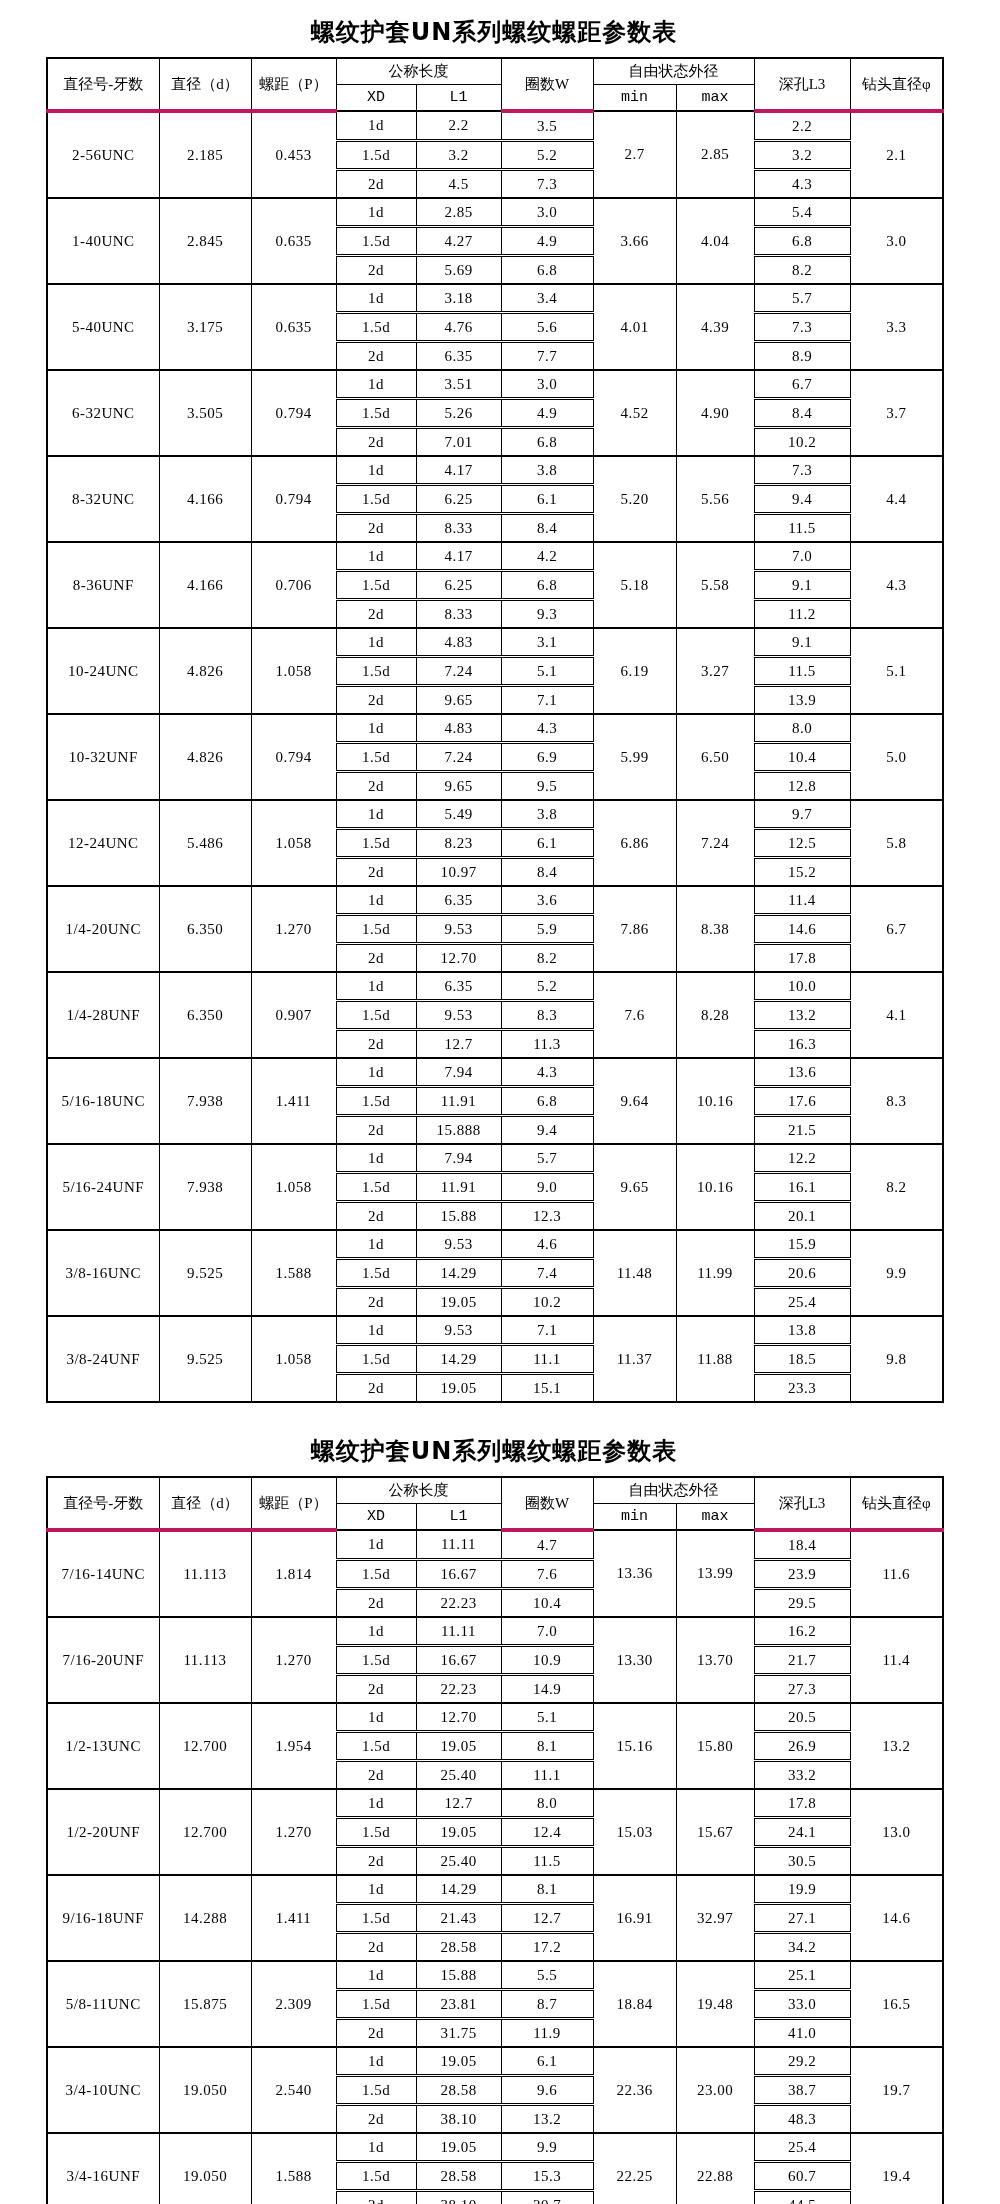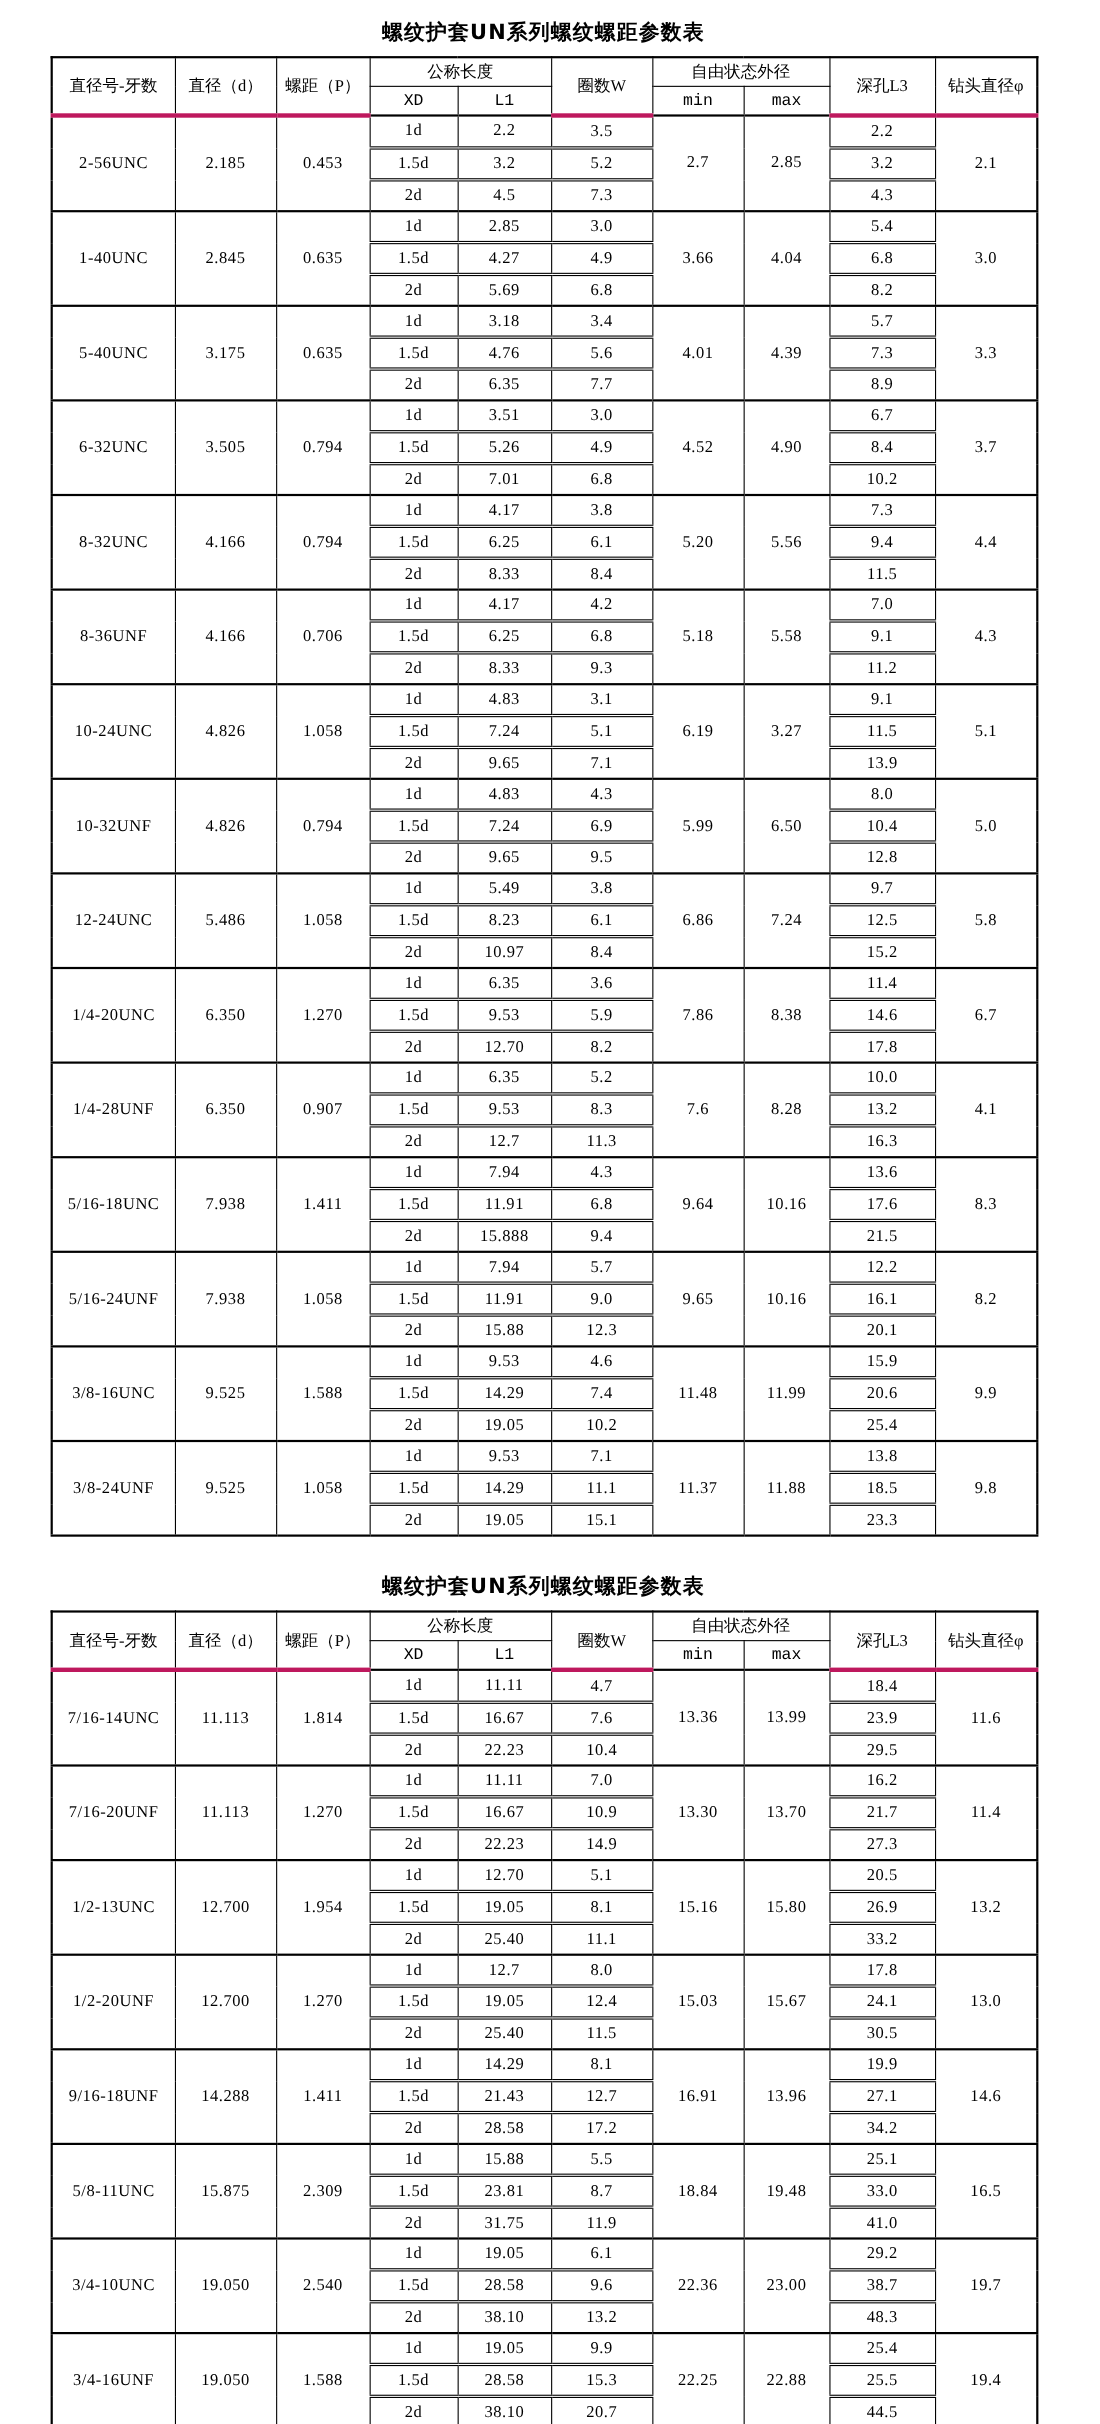--- a/index.html
+++ b/index.html
@@ -22,7 +22,7 @@
     text-align: center;
     font-family: "DejaVu Sans", "Liberation Sans", sans-serif;
     font-weight: bold;
-    font-size: 19px;
+    font-size: 24px;
     letter-spacing: 1px;
     margin: 0 0 9px 0;
   }

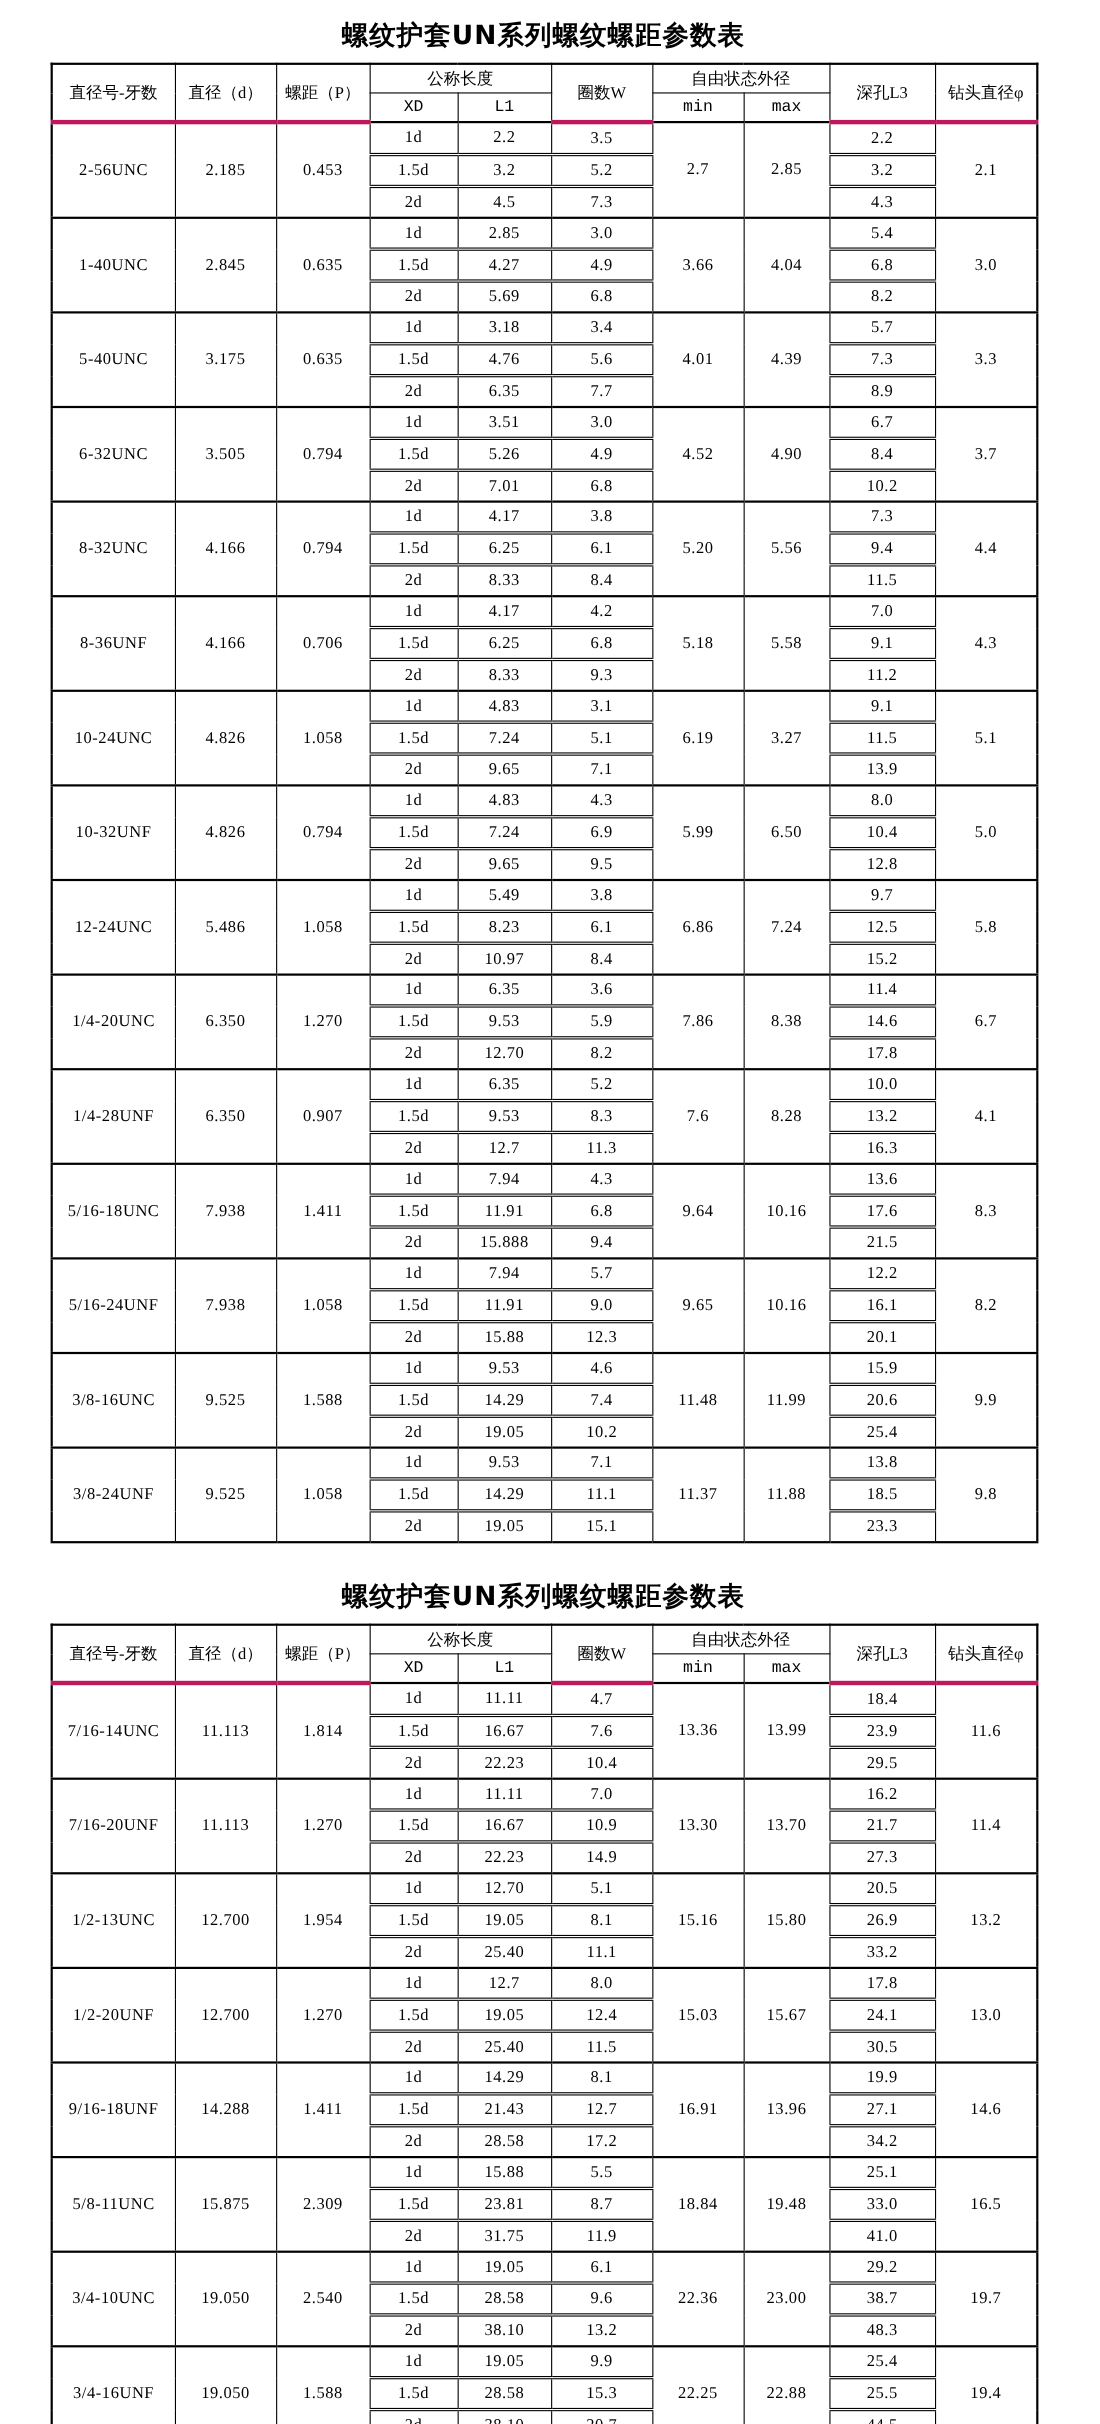--- a/index.html
+++ b/index.html
@@ -603,7 +603,7 @@
           <td class="sub">14.29</td>
           <td class="sub">8.1</td>
           <td rowspan="3" class="gend">16.91</td>
-          <td rowspan="3" class="gend">13.96</td>
+          <td rowspan="3" class="gend">32.97</td>
           <td class="sub">19.9</td>
           <td rowspan="3" class="gend">14.6</td>
         </tr>

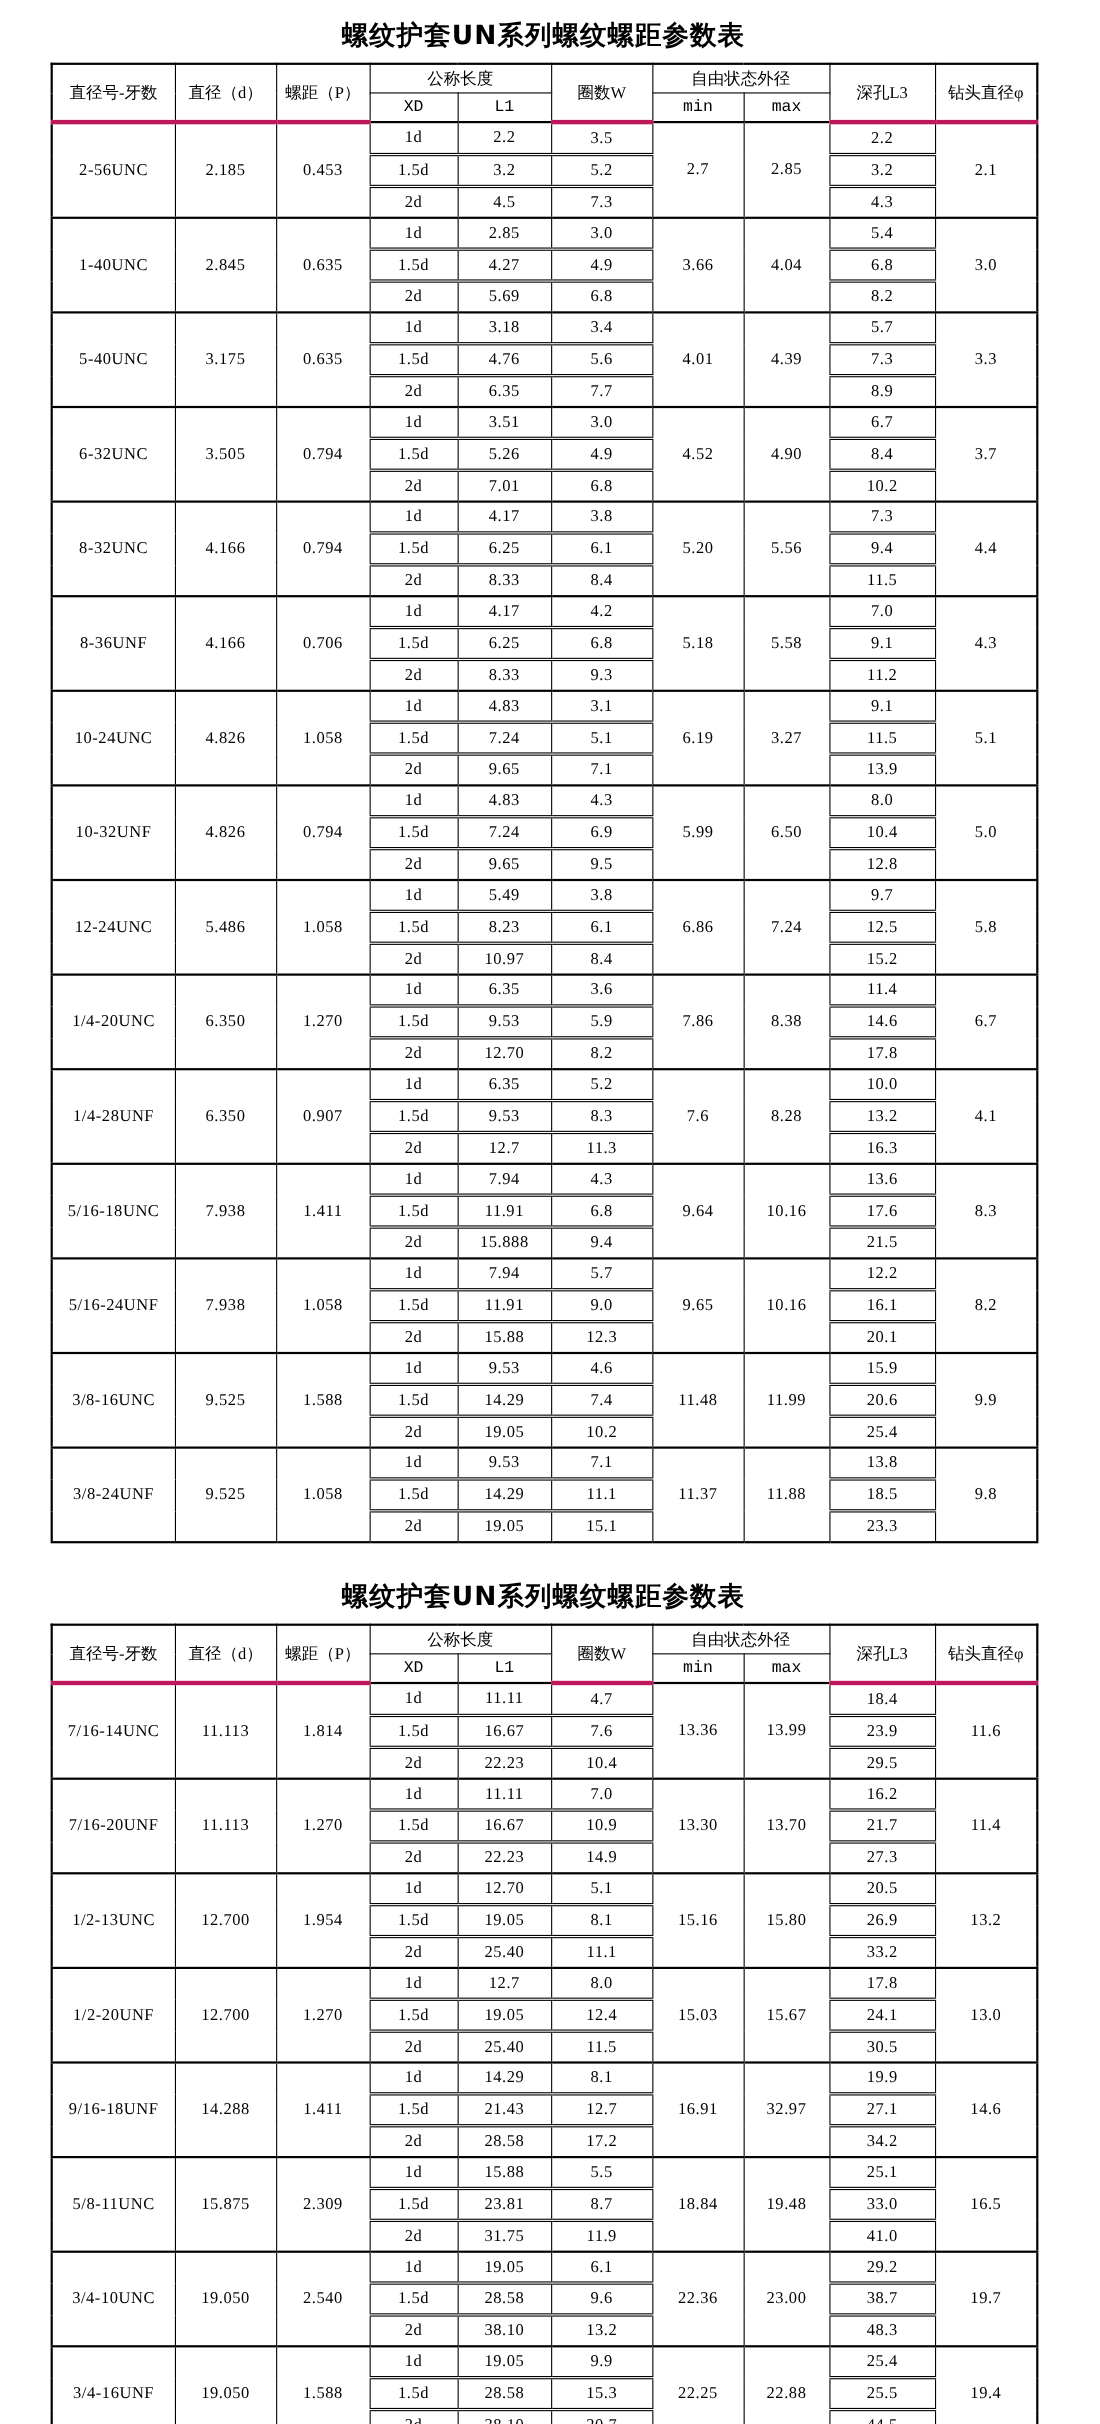--- a/index.html
+++ b/index.html
@@ -683,7 +683,7 @@
           <td class="sub">1.5d</td>
           <td class="sub">28.58</td>
           <td class="sub">15.3</td>
-          <td class="sub">25.5</td>
+          <td class="sub">60.7</td>
         </tr>
         <tr>
           <td class="gend">2d</td>

